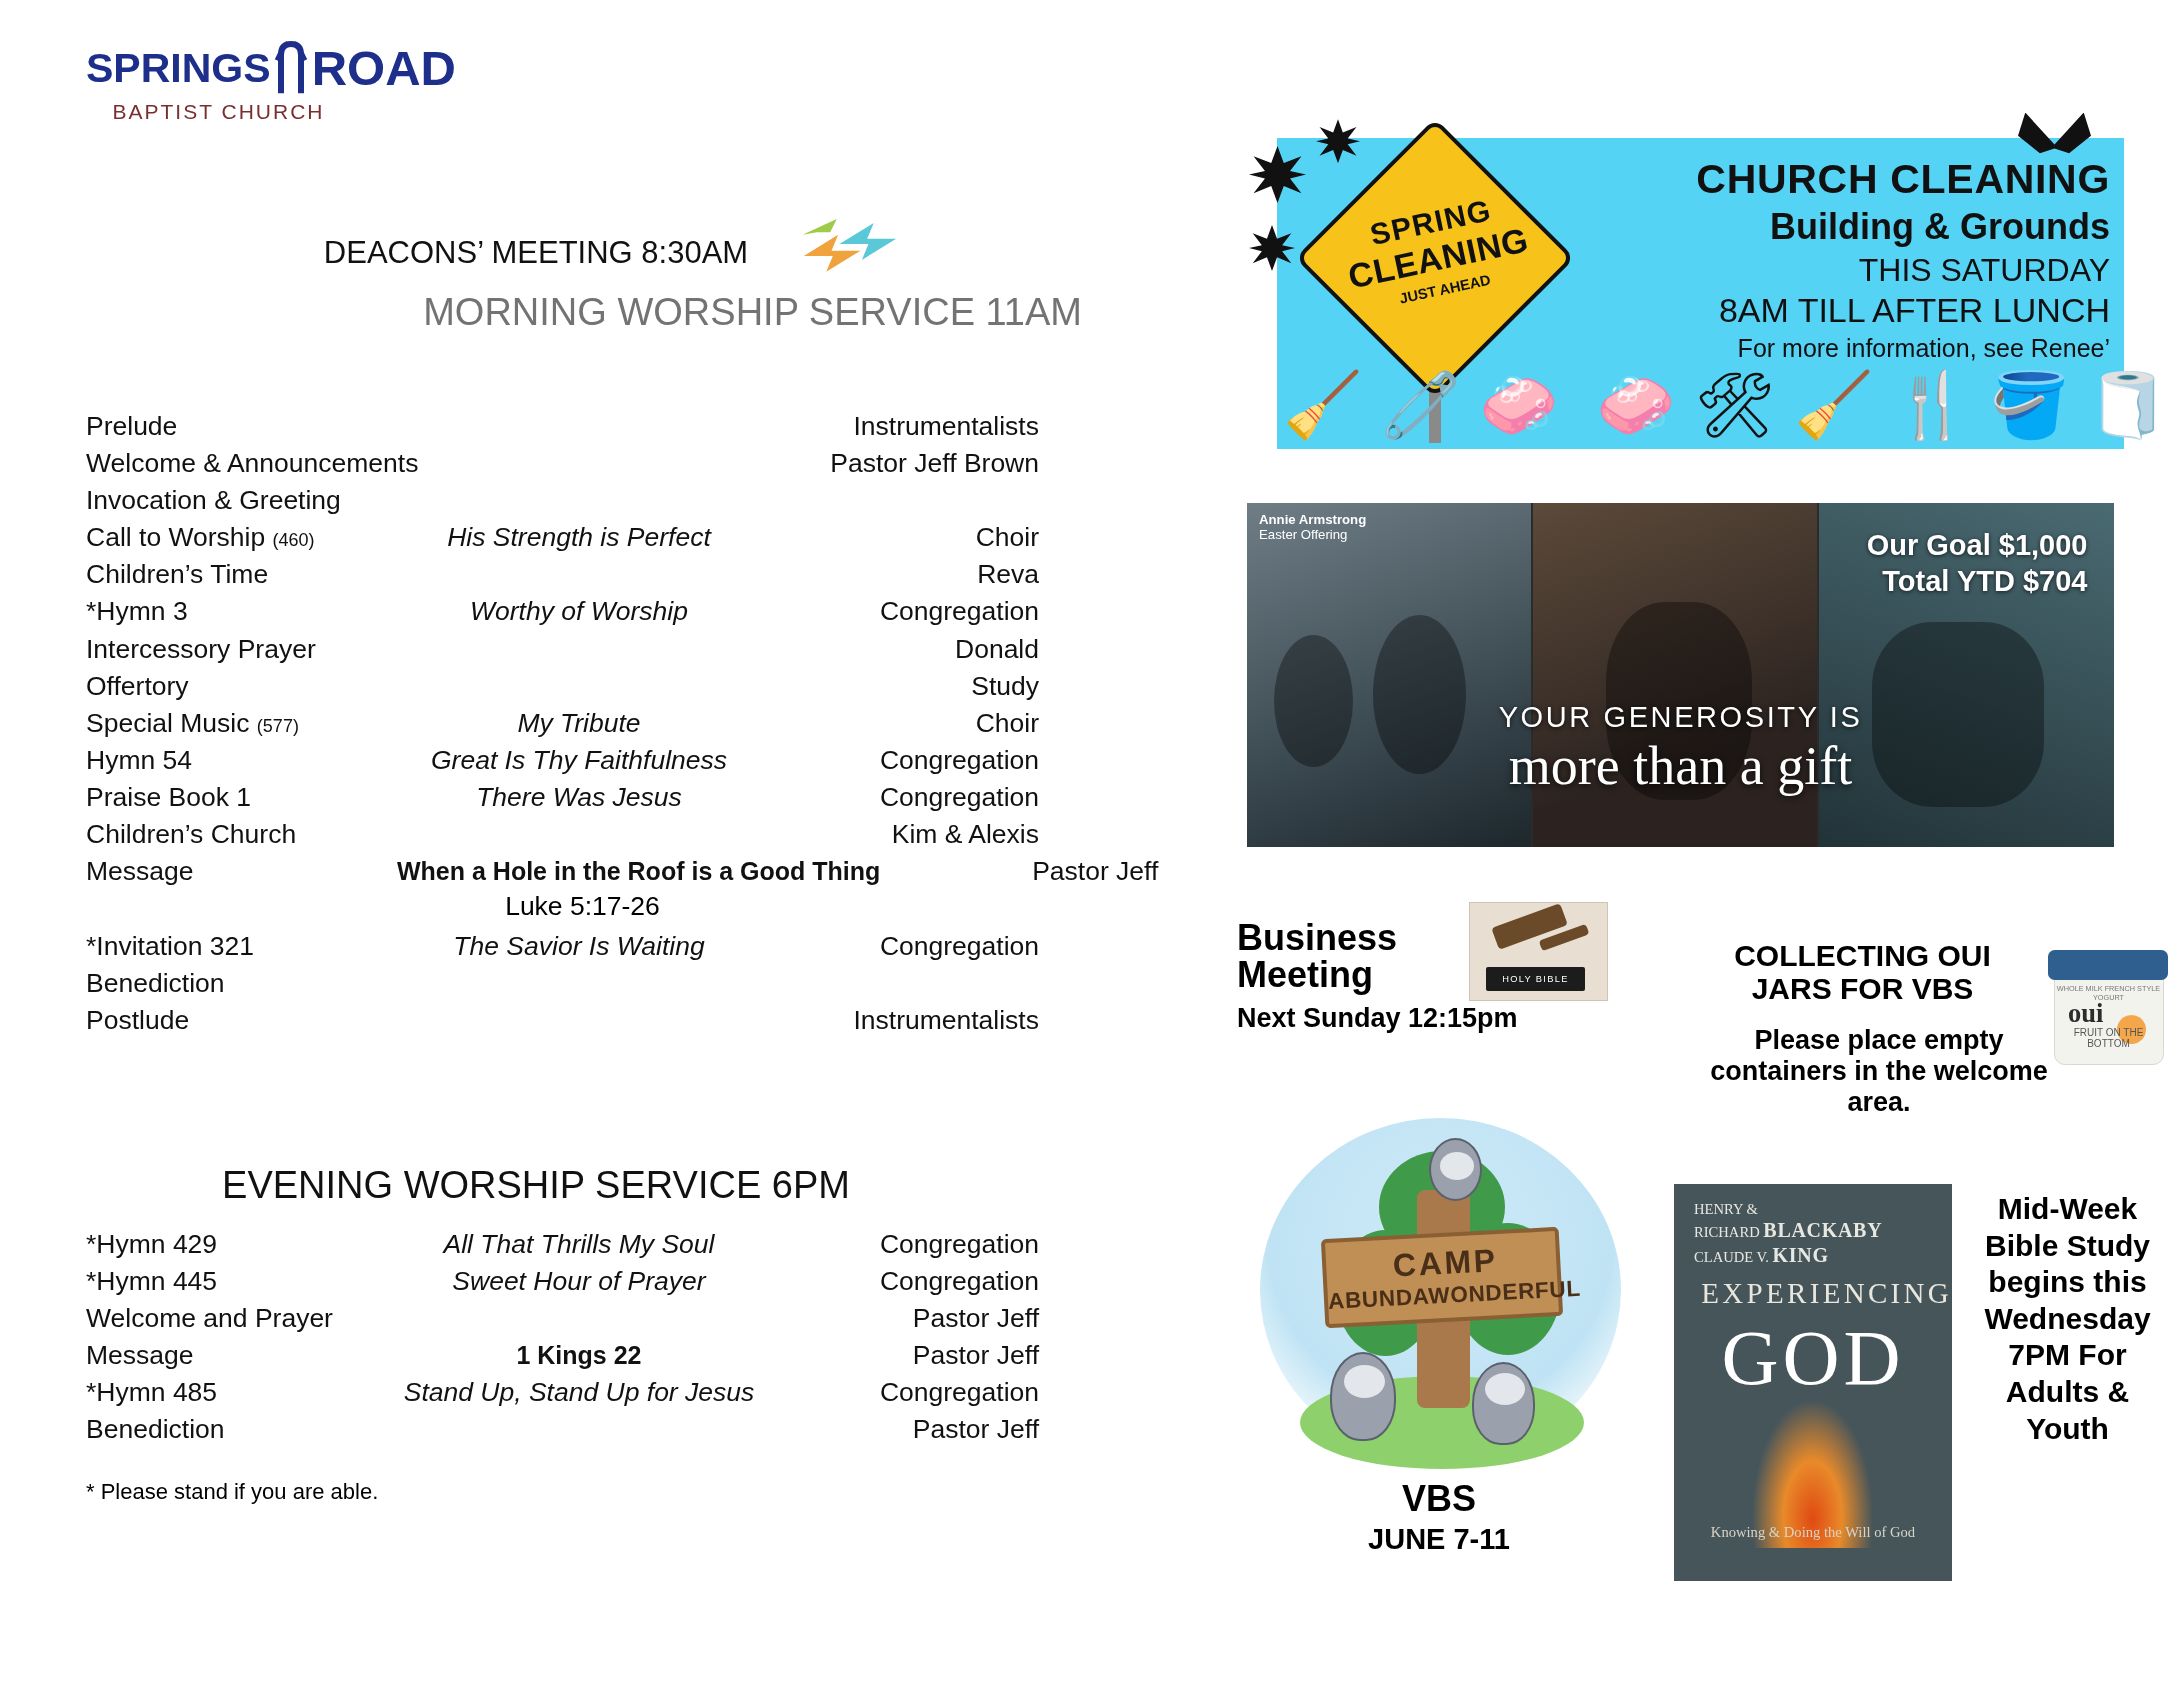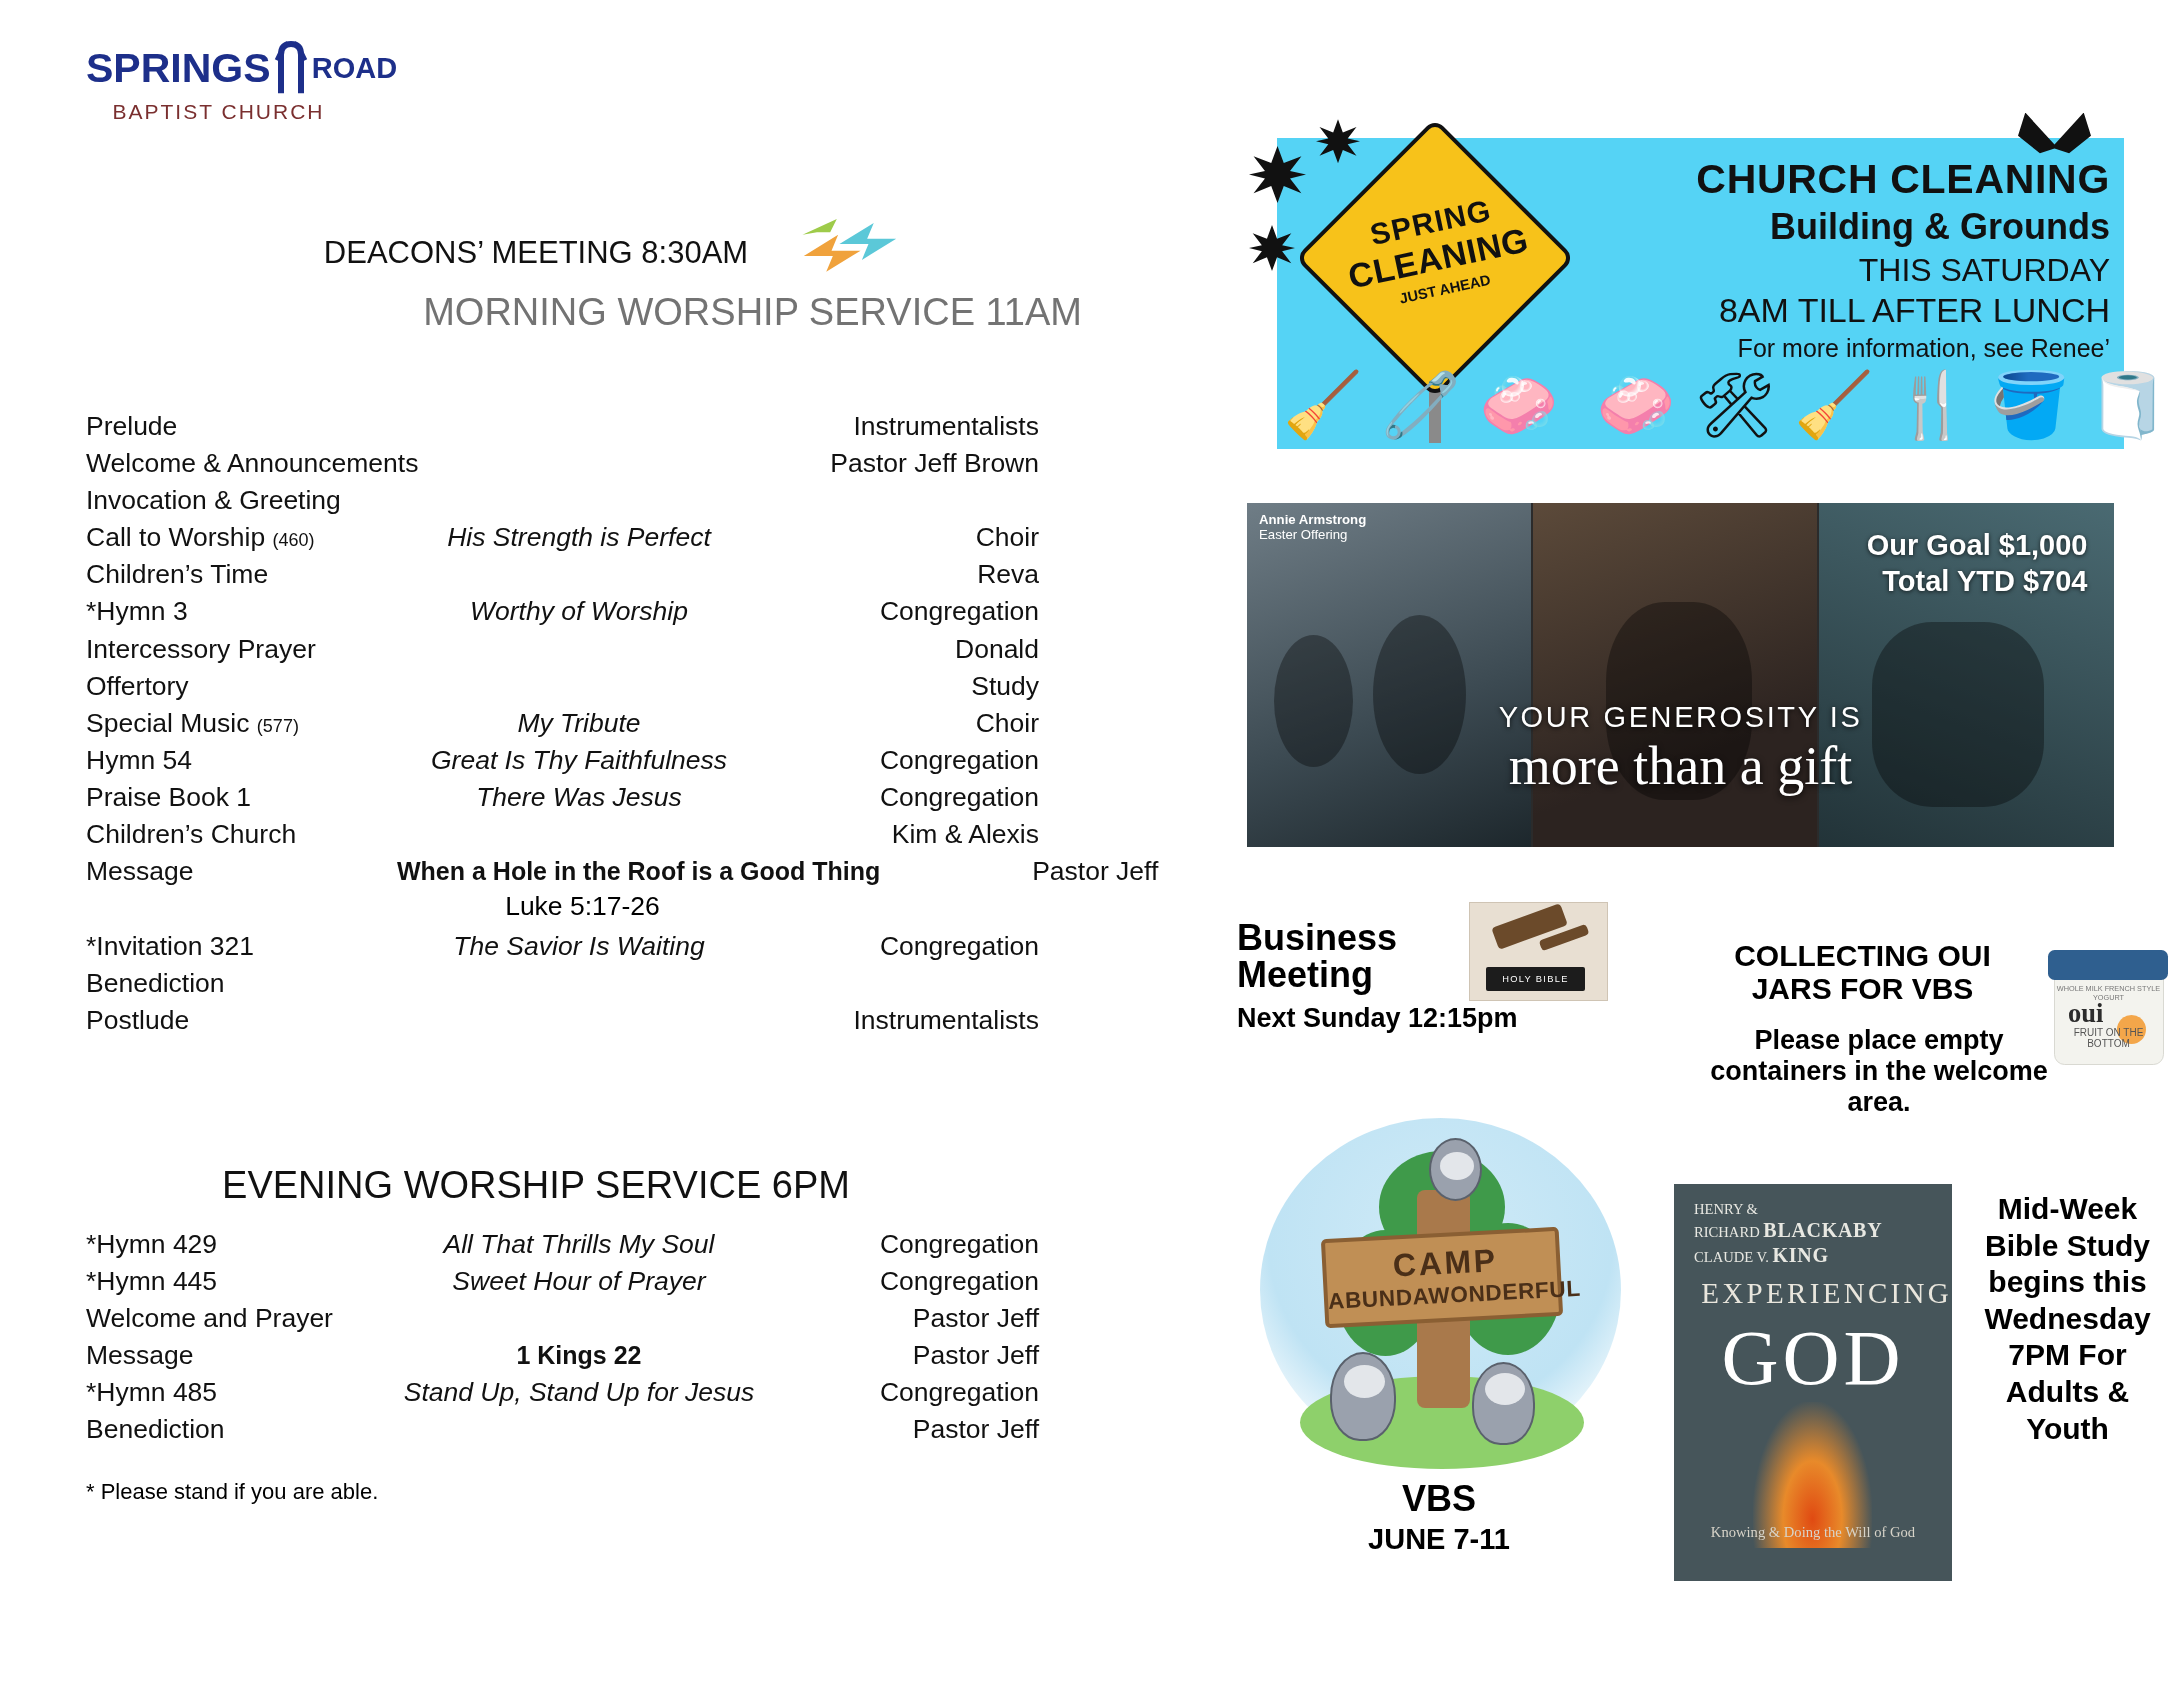--- a/index.html
+++ b/index.html
@@ -18,7 +18,7 @@
   .logo { position: absolute; left: 86px; top: 40px; width: 370px; }
   .logo-row { display: flex; align-items: center; }
   .logo-springs { font-family: "Liberation Sans", sans-serif; font-weight: bold; font-size: 41px; color:#1d2f8a; letter-spacing:0px; }
-  .logo-road { font-family: "Liberation Sans", sans-serif; font-weight: bold; font-size: 29px; color:#1d2f8a; }
+  .logo-road { font-family: "Liberation Sans", sans-serif; font-weight: bold; font-size: 49px; color:#1d2f8a; }
   .logo-mark { width: 36px; height: 56px; position: relative; margin: 0 2.6px; }
   .logo-sub { font-size: 21px; color:#7a2f2f; letter-spacing: 2px; margin-top: 4px; margin-left: 26.5px; font-weight: 500;}
 

